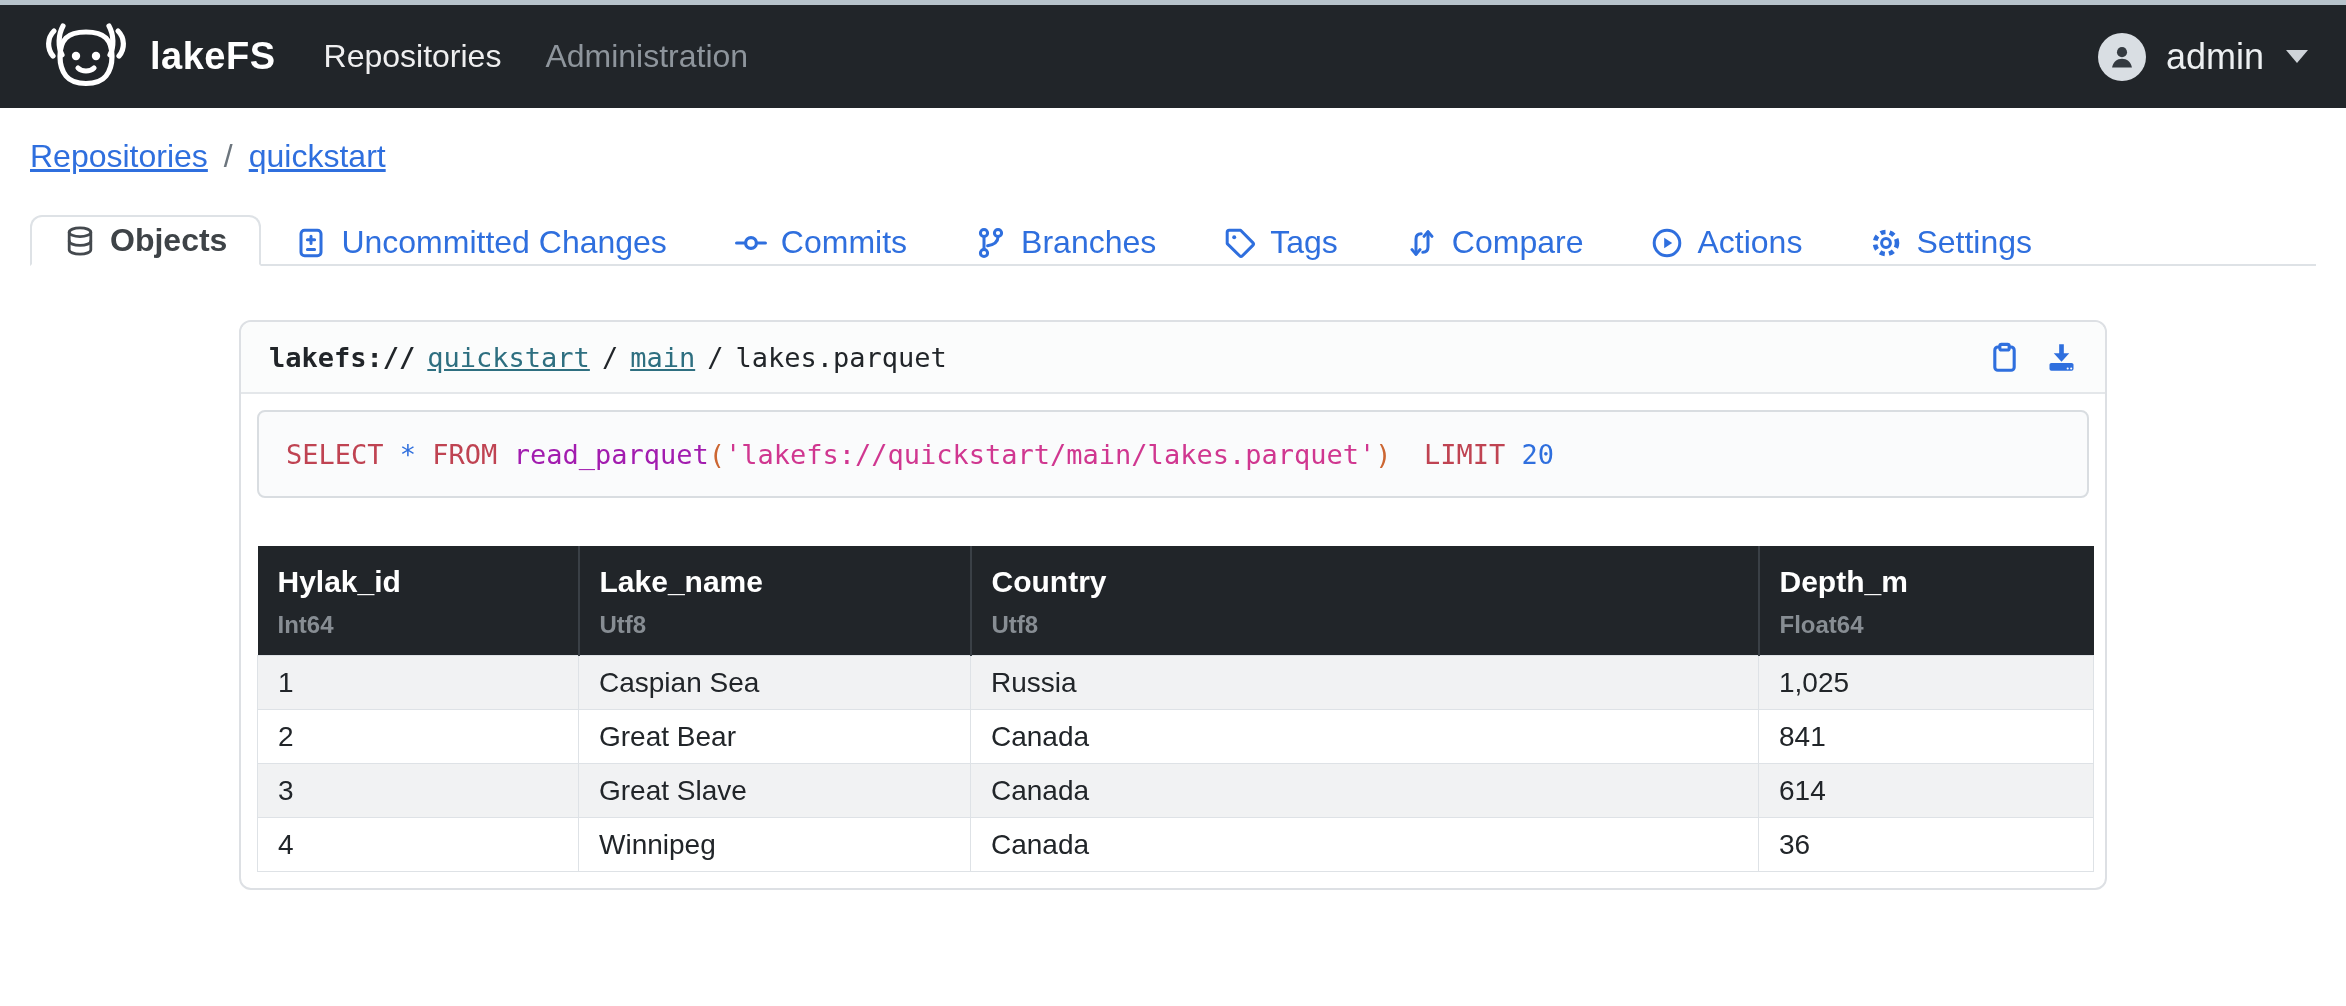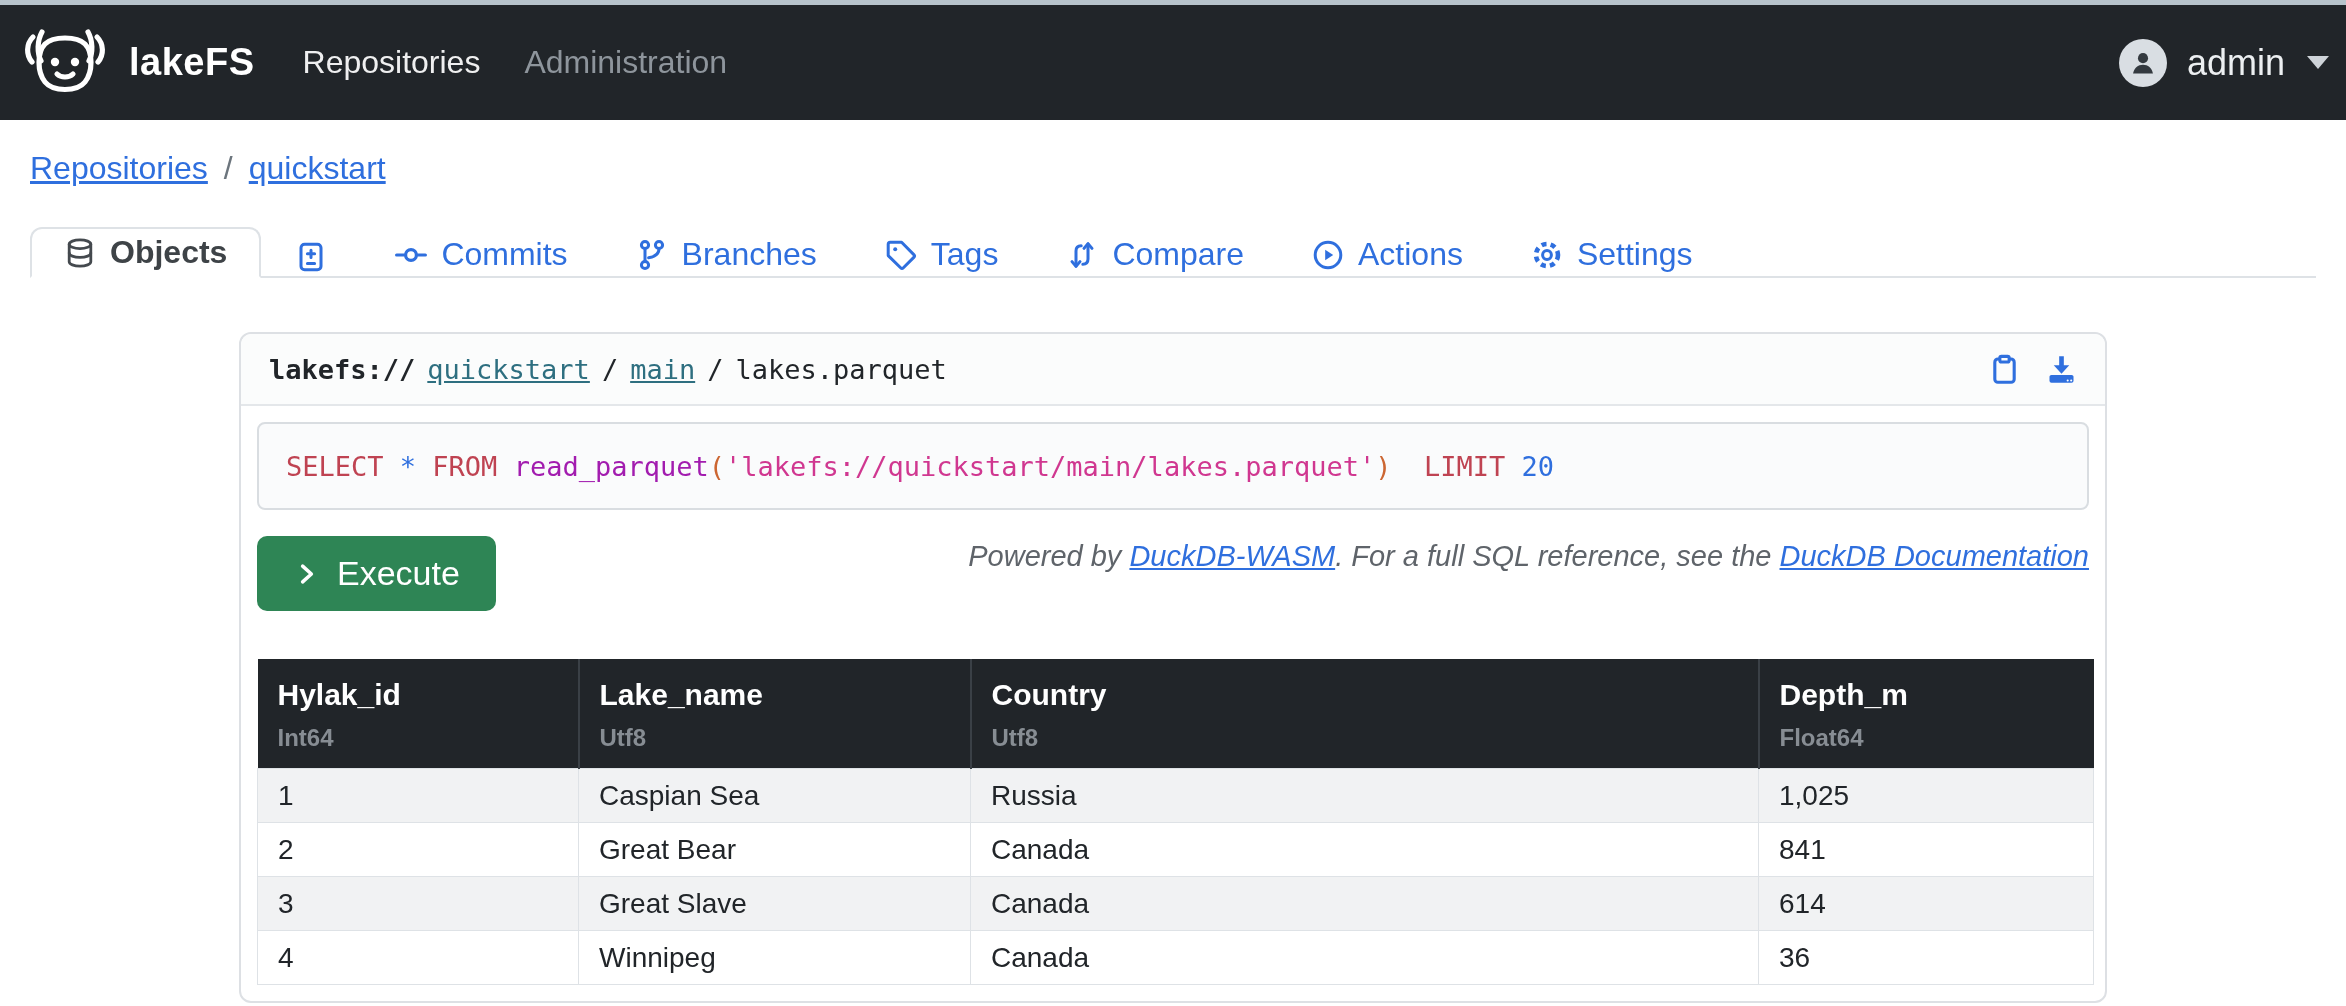--- a/index.html
+++ b/index.html
@@ -14,7 +14,7 @@
   .top-strip { height:5px; background:#b7c3cb; }
 
   
-  .navbar { height:115px; background:#212529; display:flex; align-items:center; padding:0 17px; }
+  .navbar { height:103px; background:#212529; display:flex; align-items:center; padding:0 38px; }
   .logo { display:flex; align-items:center; cursor:pointer; }
   .brand { color:#fff; font-size:38px; font-weight:700; margin-left:16px; letter-spacing:.5px; }
   .nav-links { display:flex; gap:44px; margin-left:48px; align-items:center; }

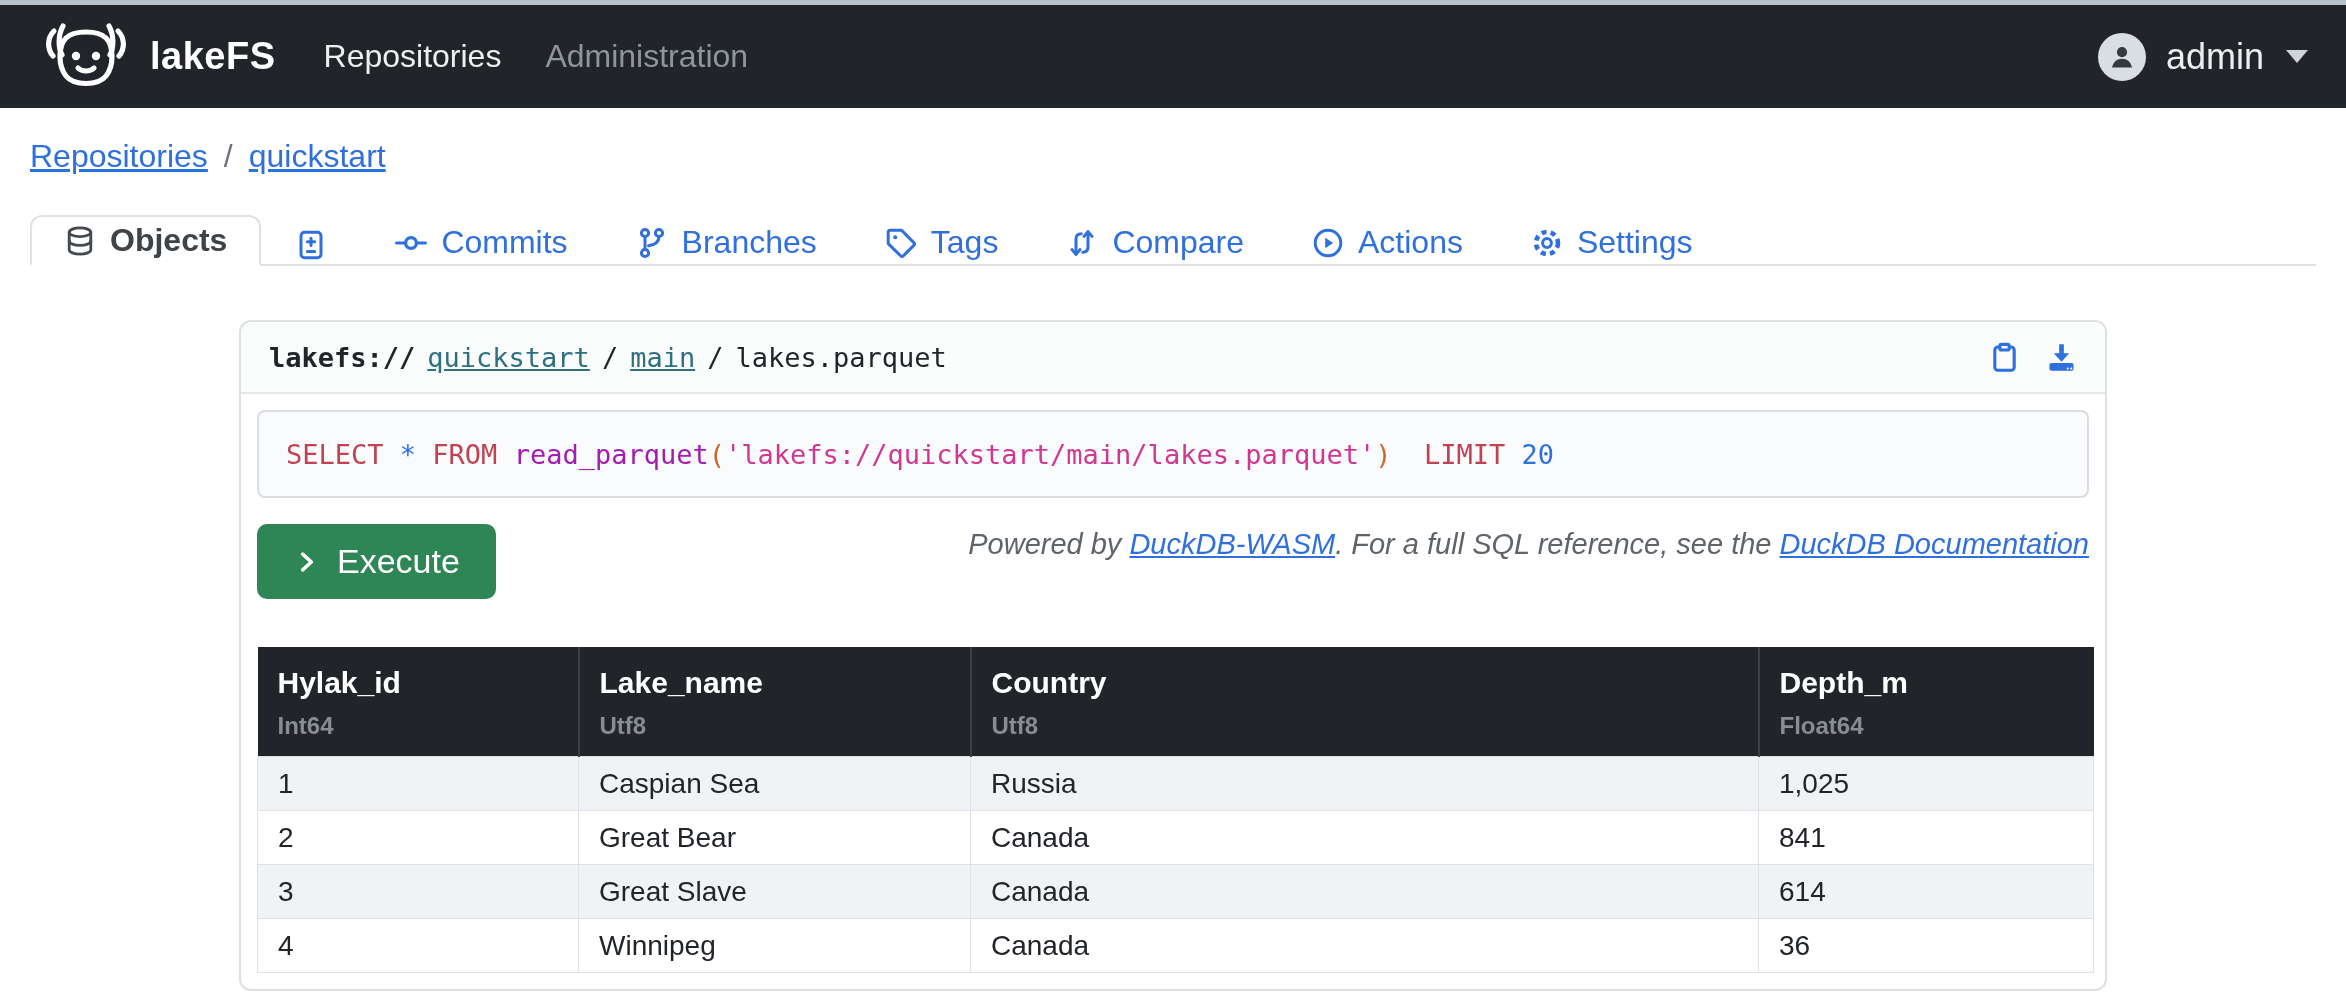--- a/index.html
+++ b/index.html
@@ -149,6 +149,7 @@
         <path d="M8 4.6 v3.6 M6.2 6.4 h3.6 M6.2 11.2 h3.6"></path>
       </svg>
     </span>
+    <span>Uncommitted Changes</span>
   </button>
   <button class="tab">
     <span style="display:flex;">

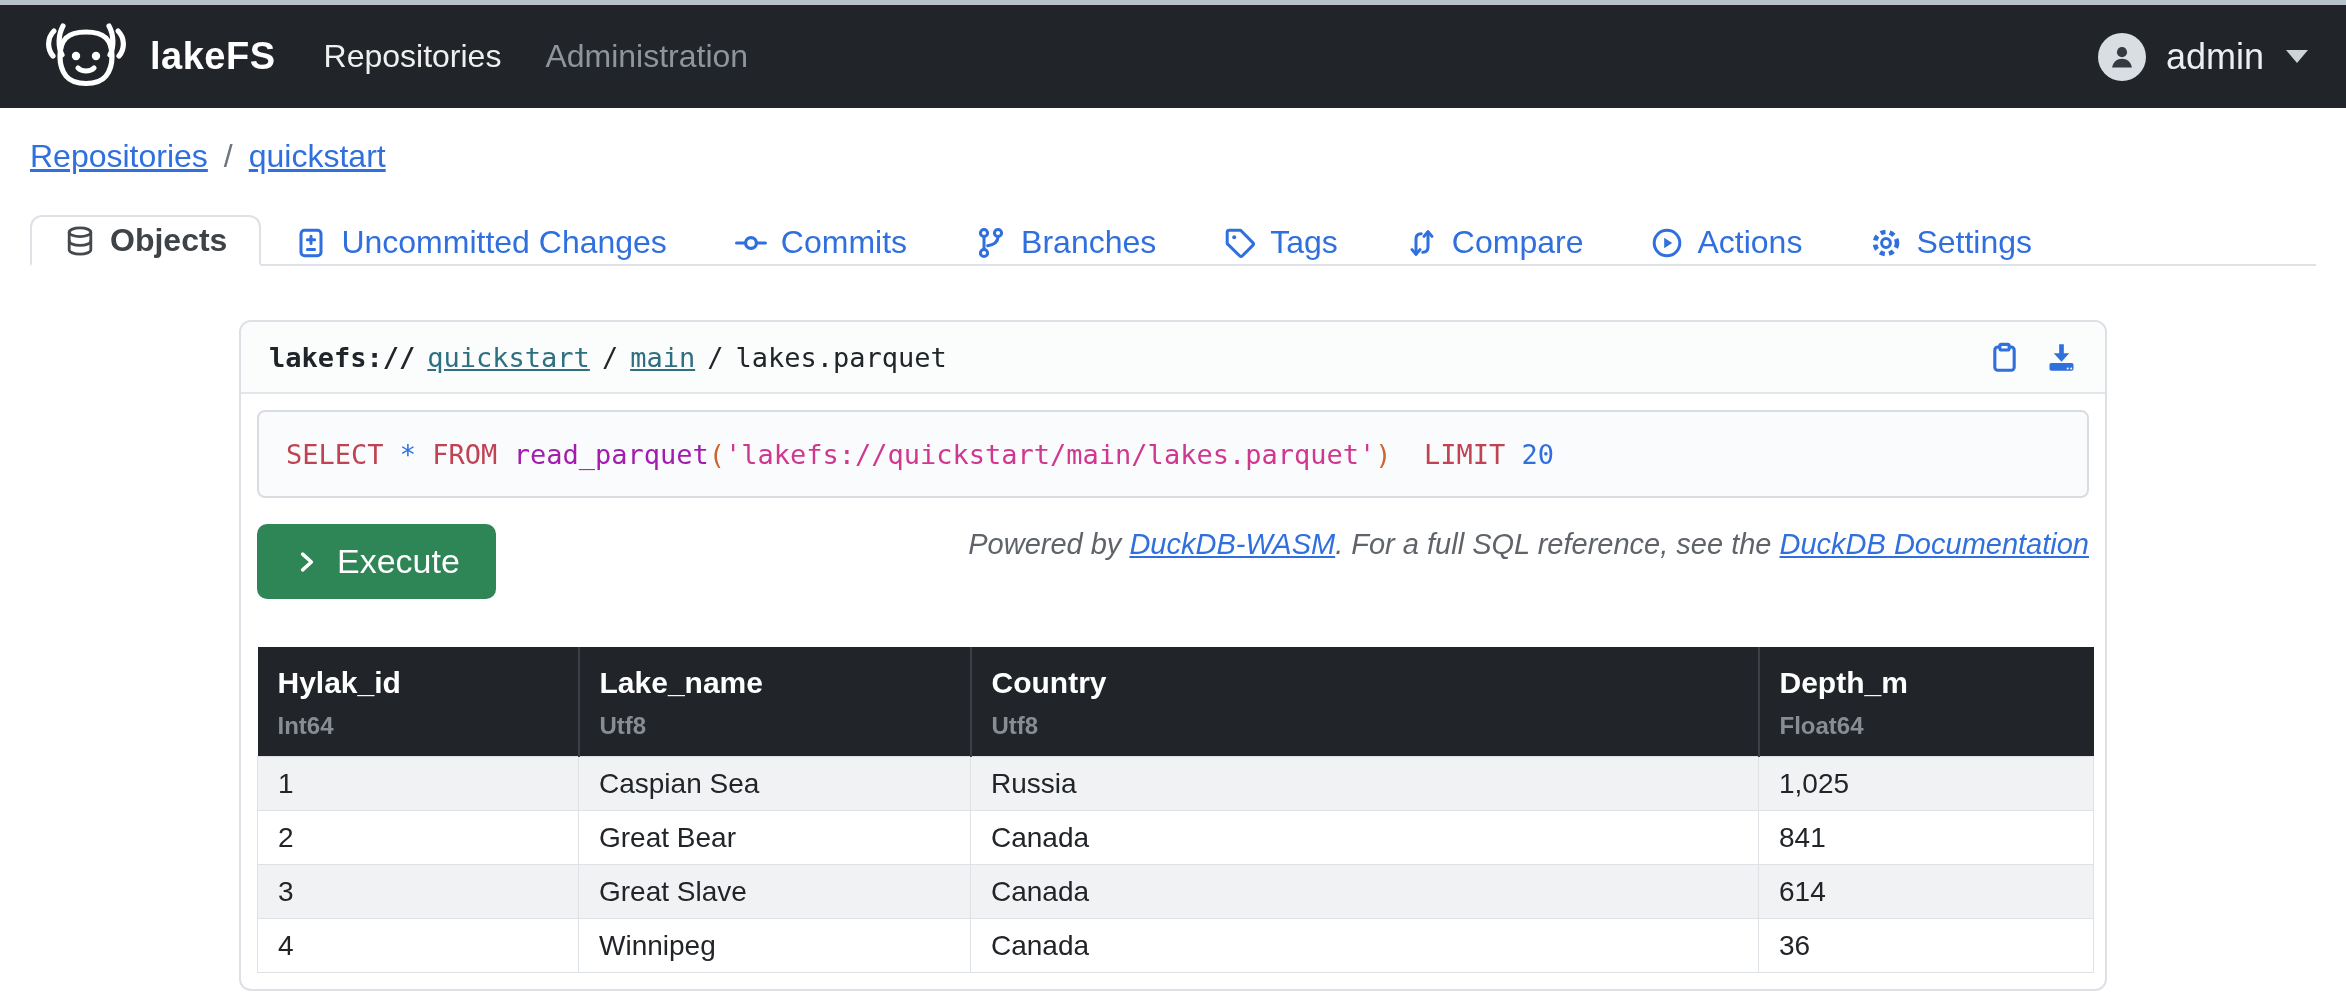--- a/index.html
+++ b/index.html
@@ -244,19 +244,6 @@
   <div class="card-body">
     <div class="sql-box mono"><span class="tok-kw">SELECT</span><span class="tok-pl"> </span><span class="tok-num">*</span><span class="tok-pl"> </span><span class="tok-kw">FROM</span><span class="tok-pl"> </span><span class="tok-fn">read_parquet</span><span class="tok-paren">(</span><span class="tok-str">'lakefs://quickstart/main/lakes.parquet'</span><span class="tok-paren">)</span><span class="tok-pl">  </span><span class="tok-kw">LIMIT</span><span class="tok-pl"> </span><span class="tok-num">20</span></div>
 
-    <div class="actions-row">
-      <button class="execute-btn">
-        <span style="display:flex;">
-          <svg viewBox="0 0 16 16" fill="none" stroke="#fff" stroke-width="2" stroke-linecap="round" stroke-linejoin="round">
-            <path d="M5.5 3.5 L10.5 8 5.5 12.5"></path>
-          </svg>
-        </span>
-        <span>Execute</span>
-      </button>
-      <div class="powered">
-        <span>Powered by </span><a>DuckDB-WASM</a><span>. For a full SQL reference, see the </span><a>DuckDB Documentation</a>
-      </div>
-    </div>
 
     <table class="results">
       <colgroup>

